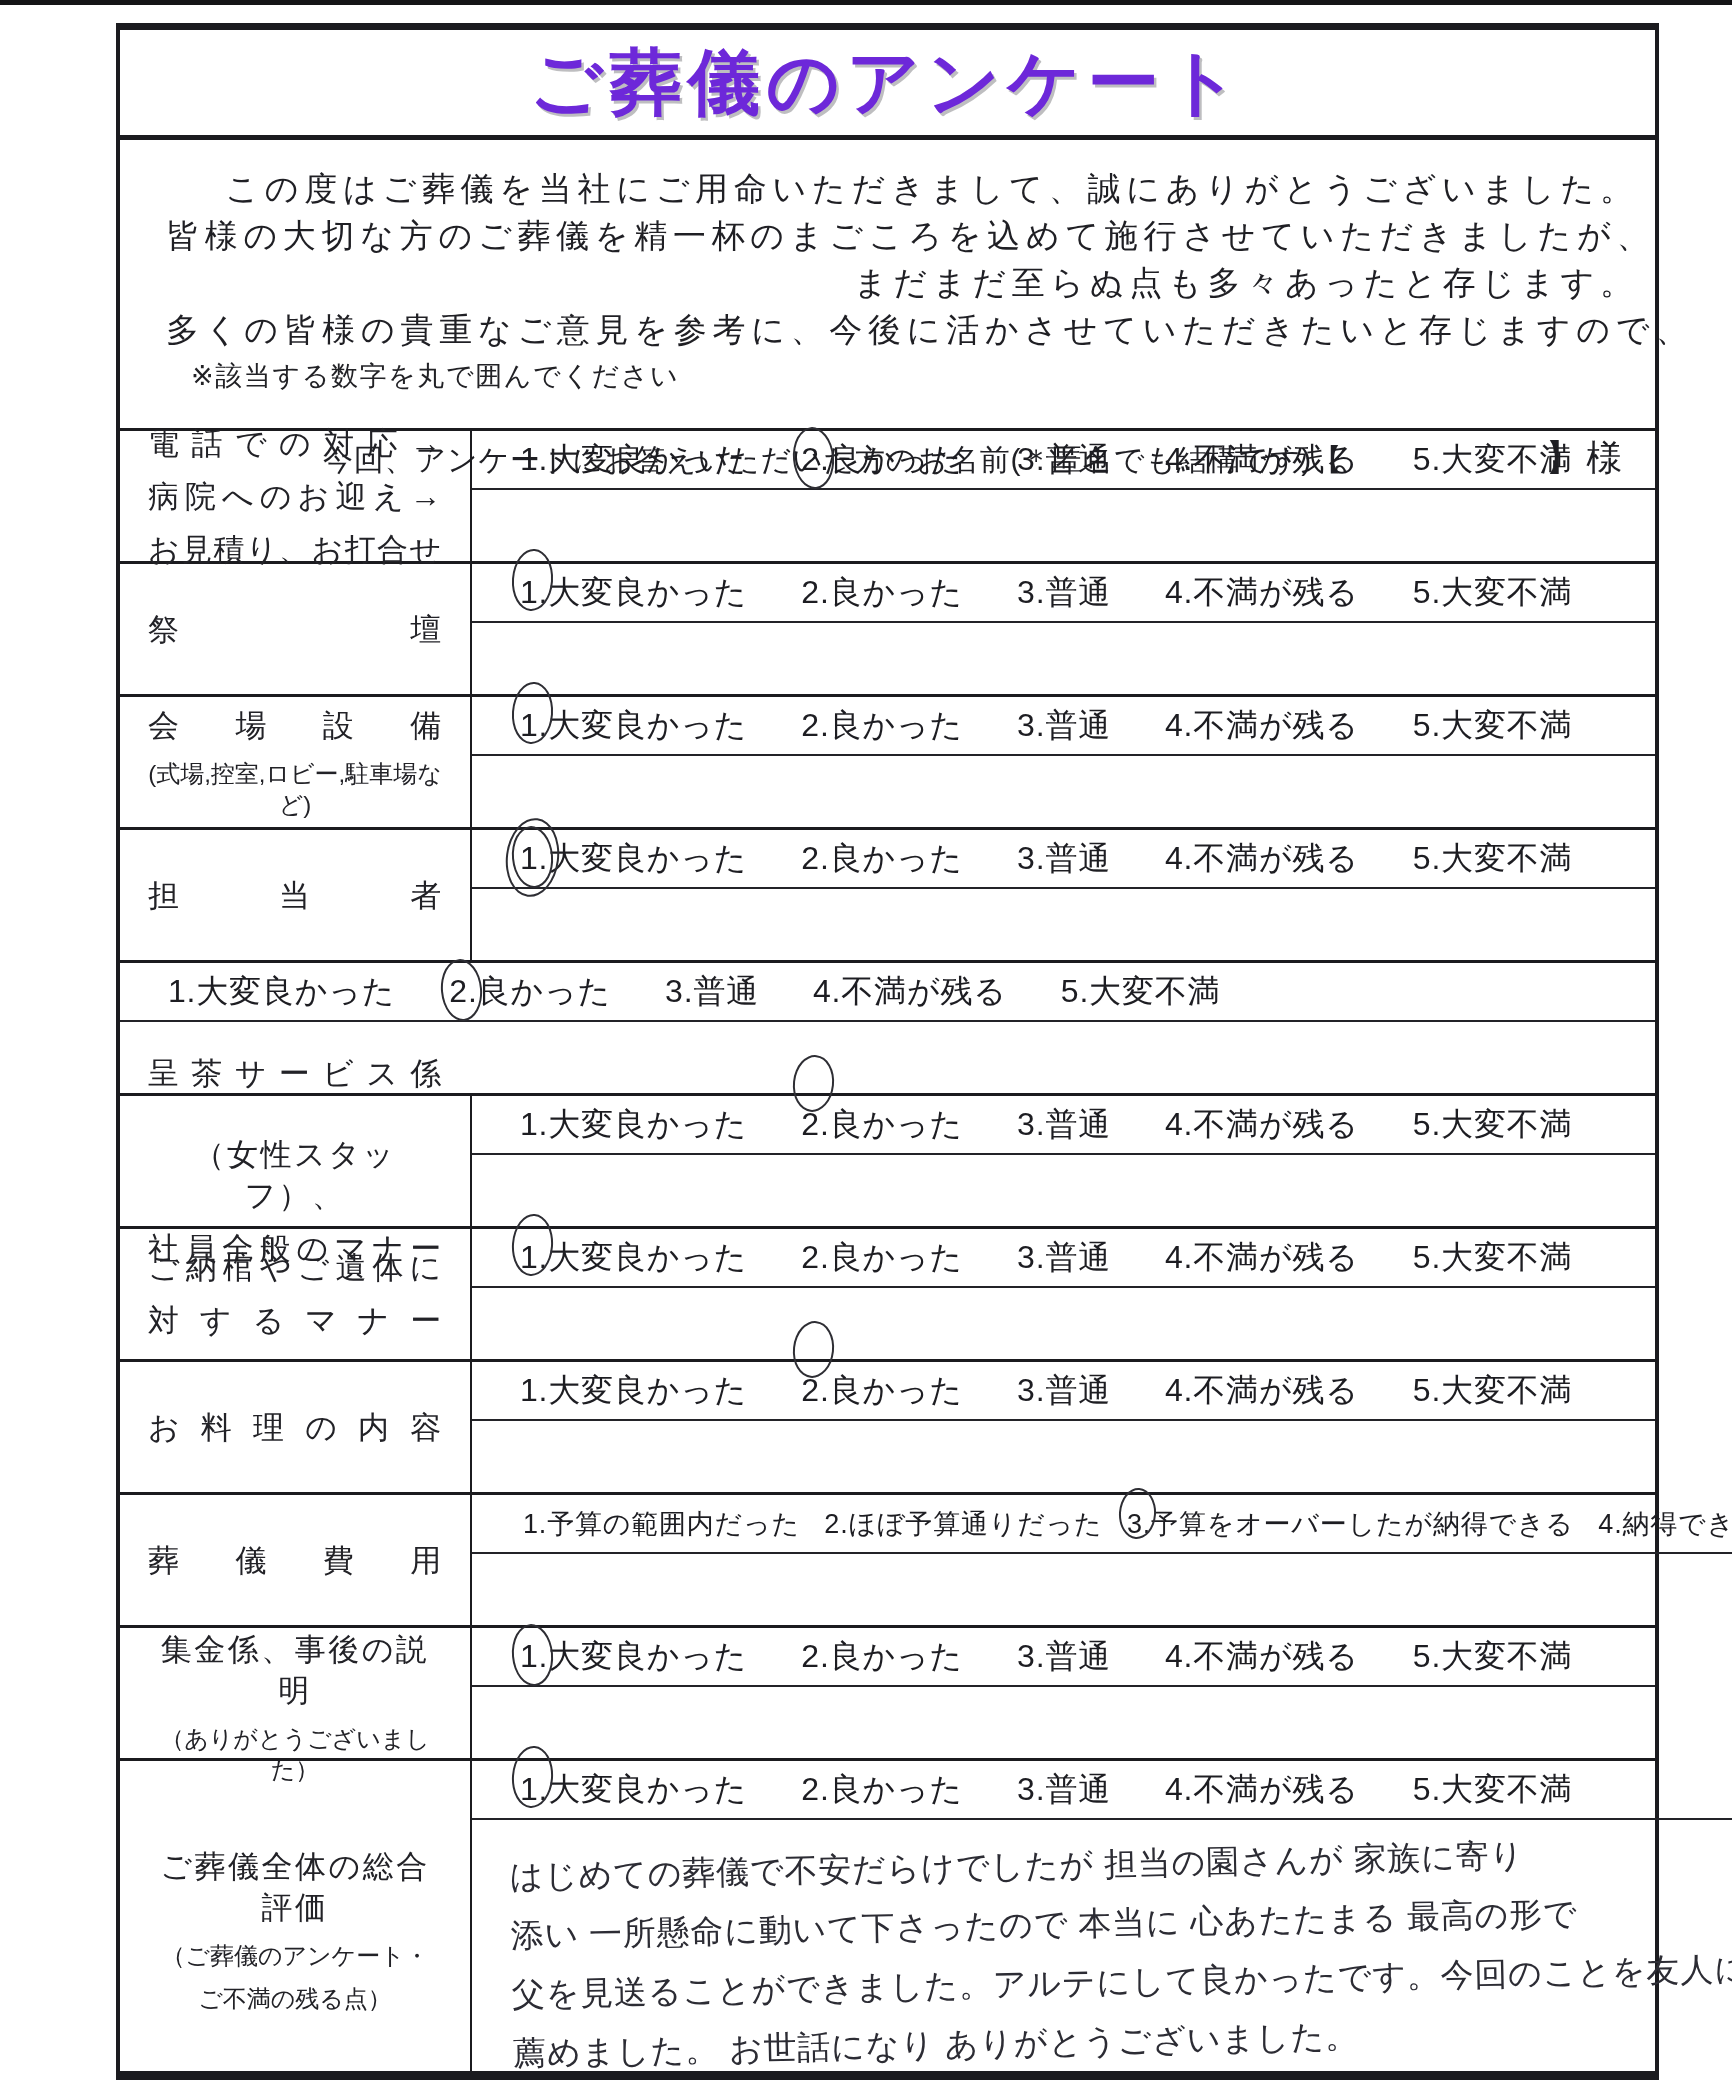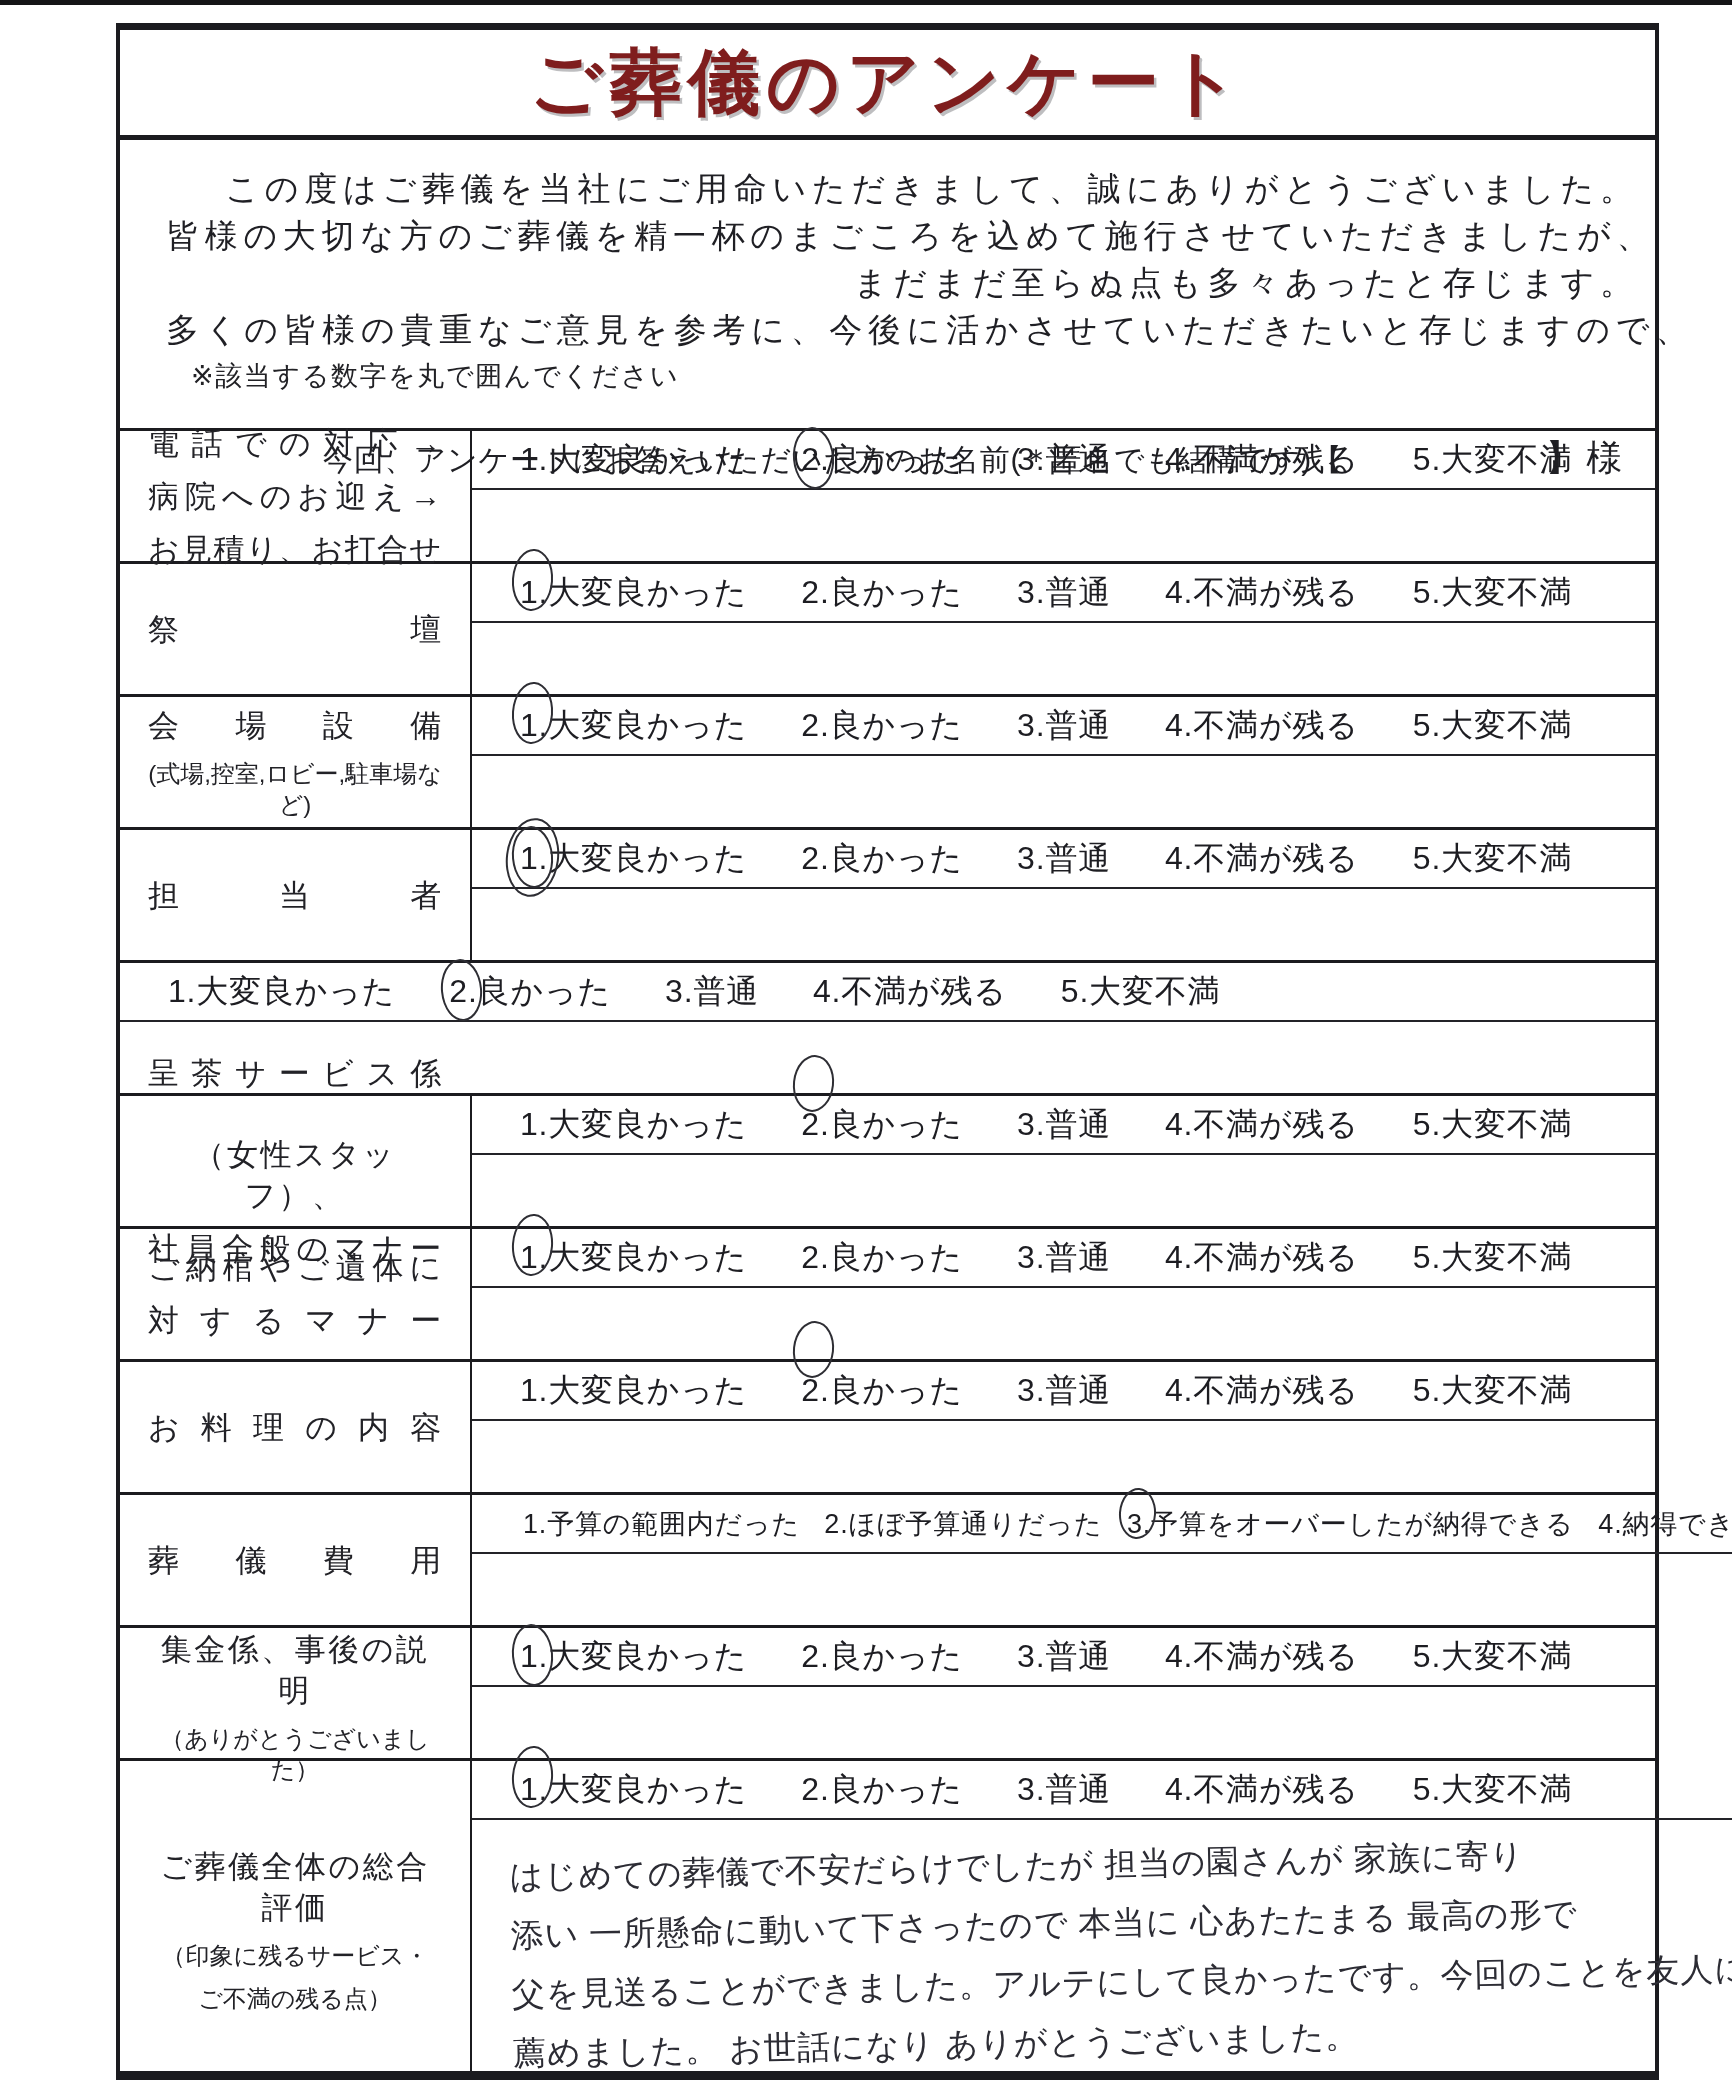--- a/index.html
+++ b/index.html
@@ -19,7 +19,7 @@
     display:flex;align-items:center;justify-content:center;
   }
   .title-box h1{
-    margin:0;font-size:72px;font-weight:bold;letter-spacing:6.5px;color:#7f1d1d;
+    margin:0;font-size:72px;font-weight:bold;letter-spacing:6.5px;color:#6d28d9;
     text-shadow:2.5px 2.5px 0 rgba(40,40,45,.30);
   }
   

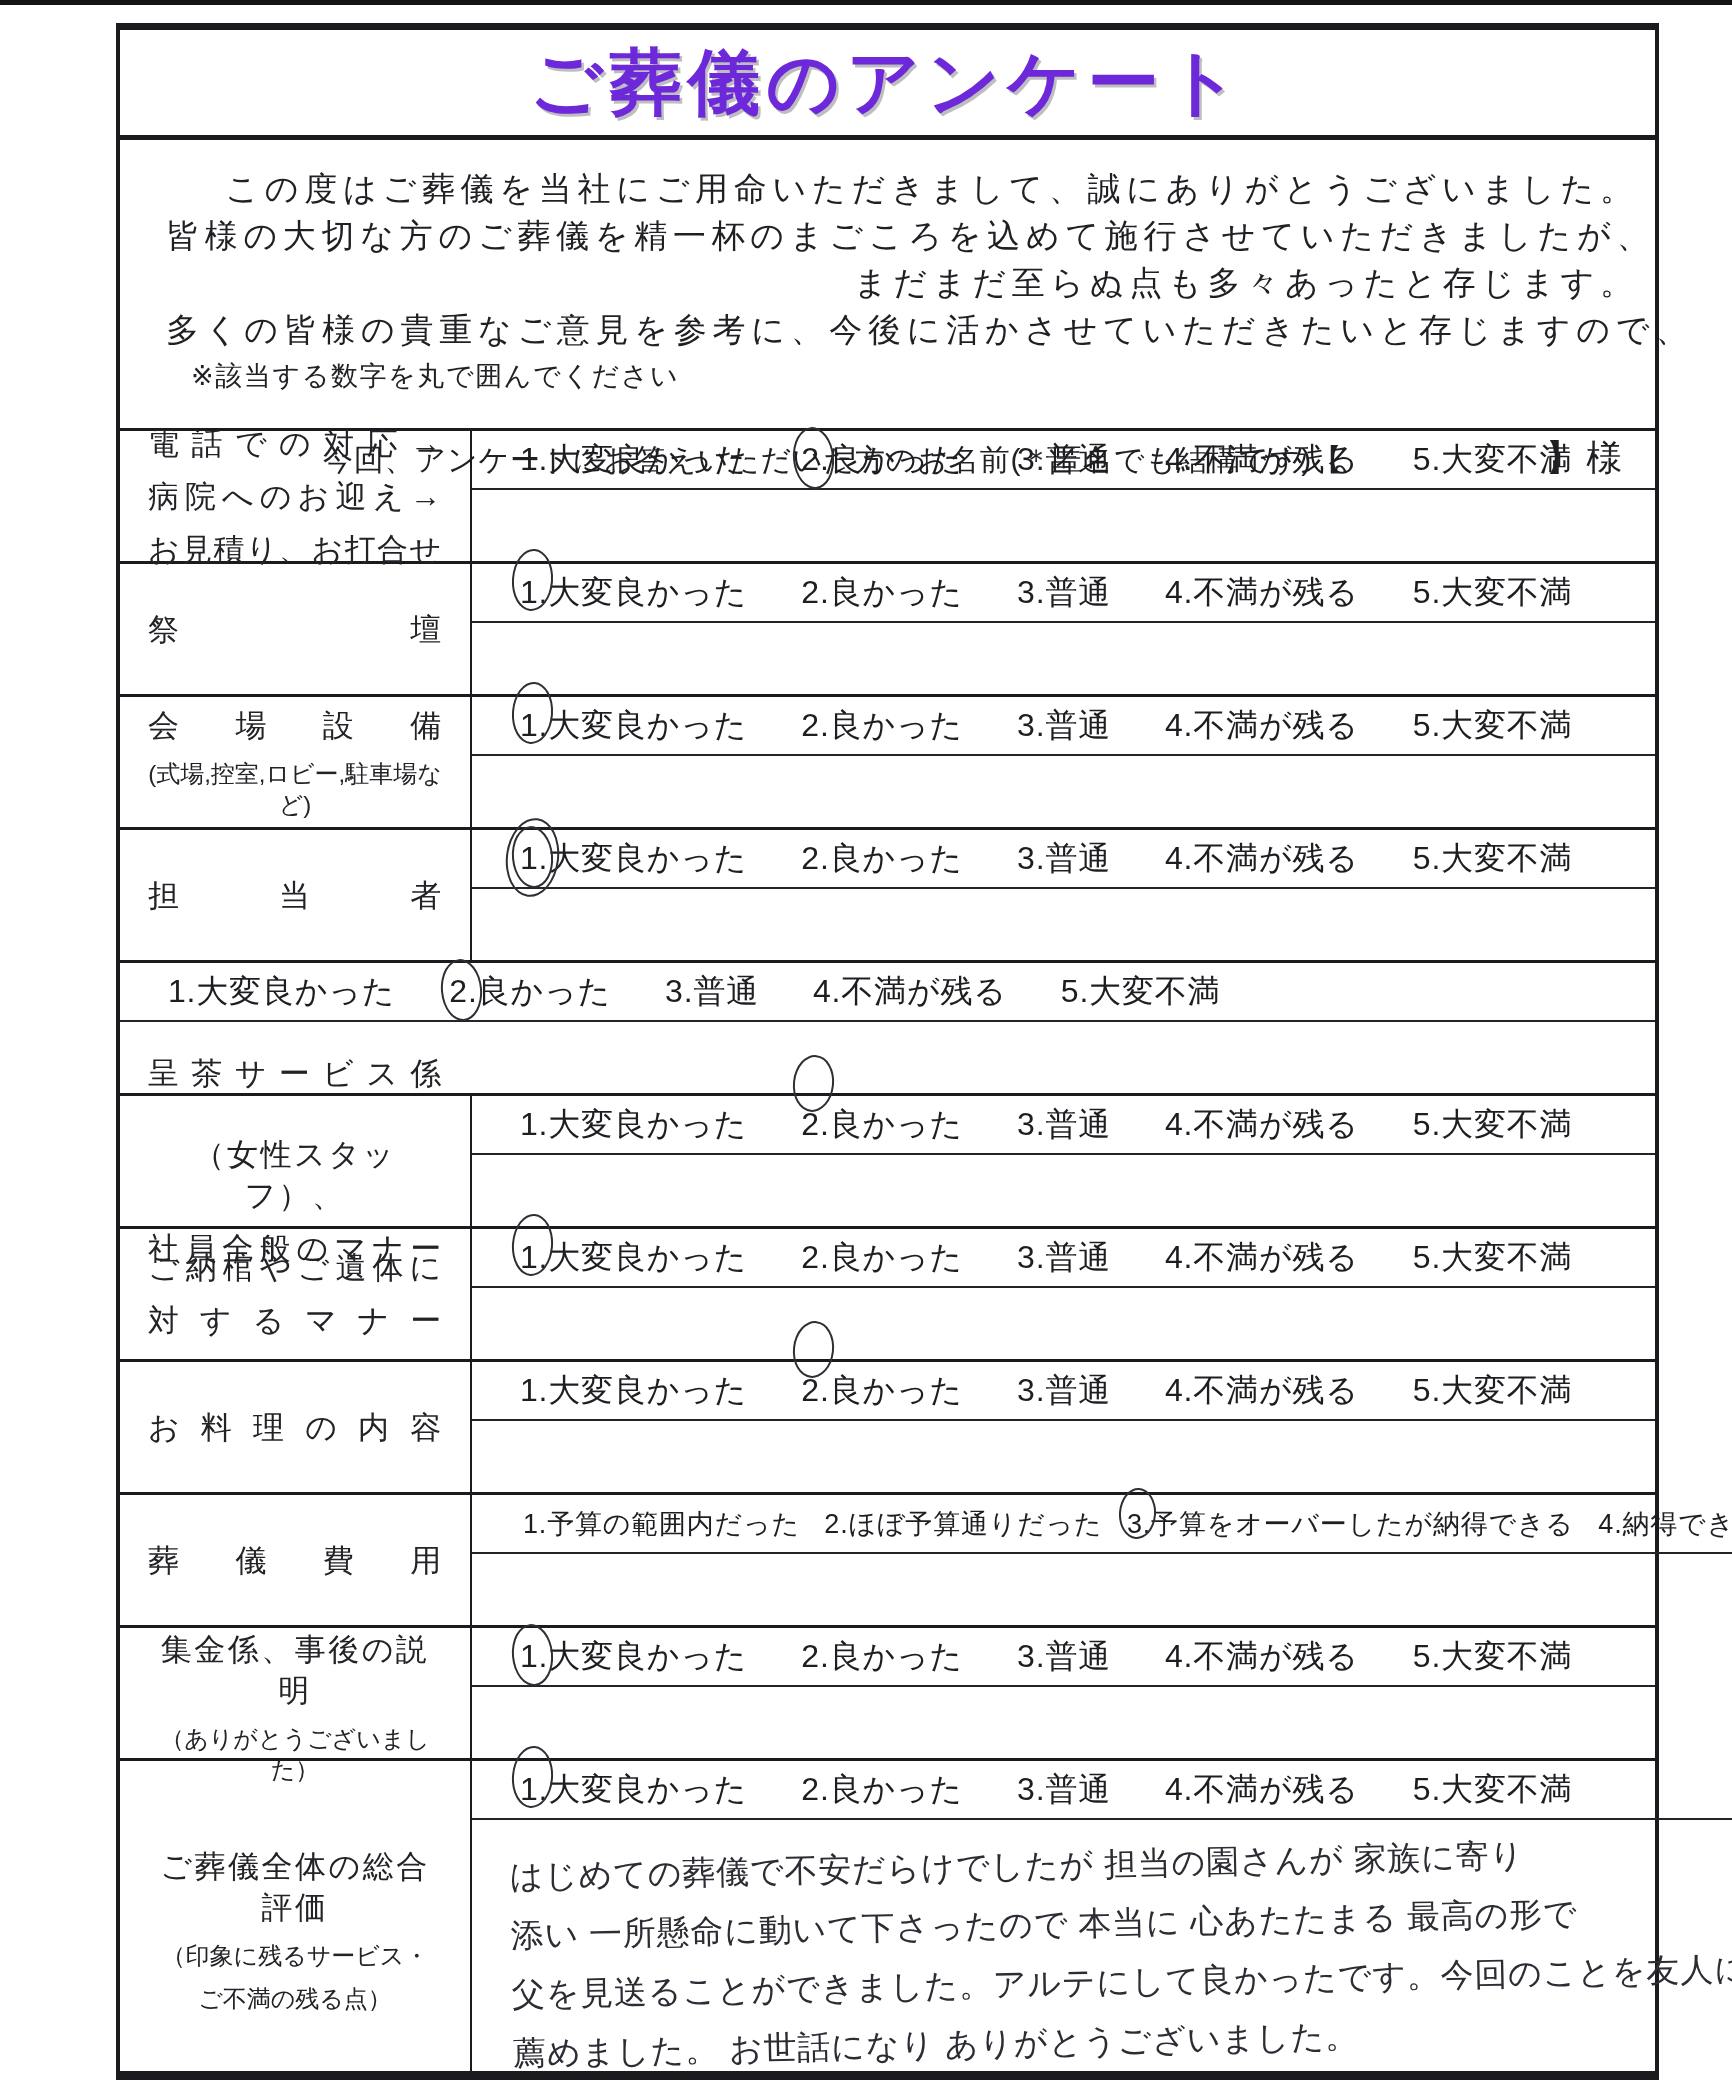--- a/index.html
+++ b/index.html
@@ -259,7 +259,7 @@
         <div class="qrow last">
           <div class="label-cell">
             <div class="label-line l-center">ご葬儀全体の総合評価</div>
-            <div class="label-line l-small">（印象に残るサービス・</div>
+            <div class="label-line l-small">（ご葬儀のアンケート・</div>
             <div class="label-line l-small">ご不満の残る点）</div>
           </div>
           <div class="content-cell">

